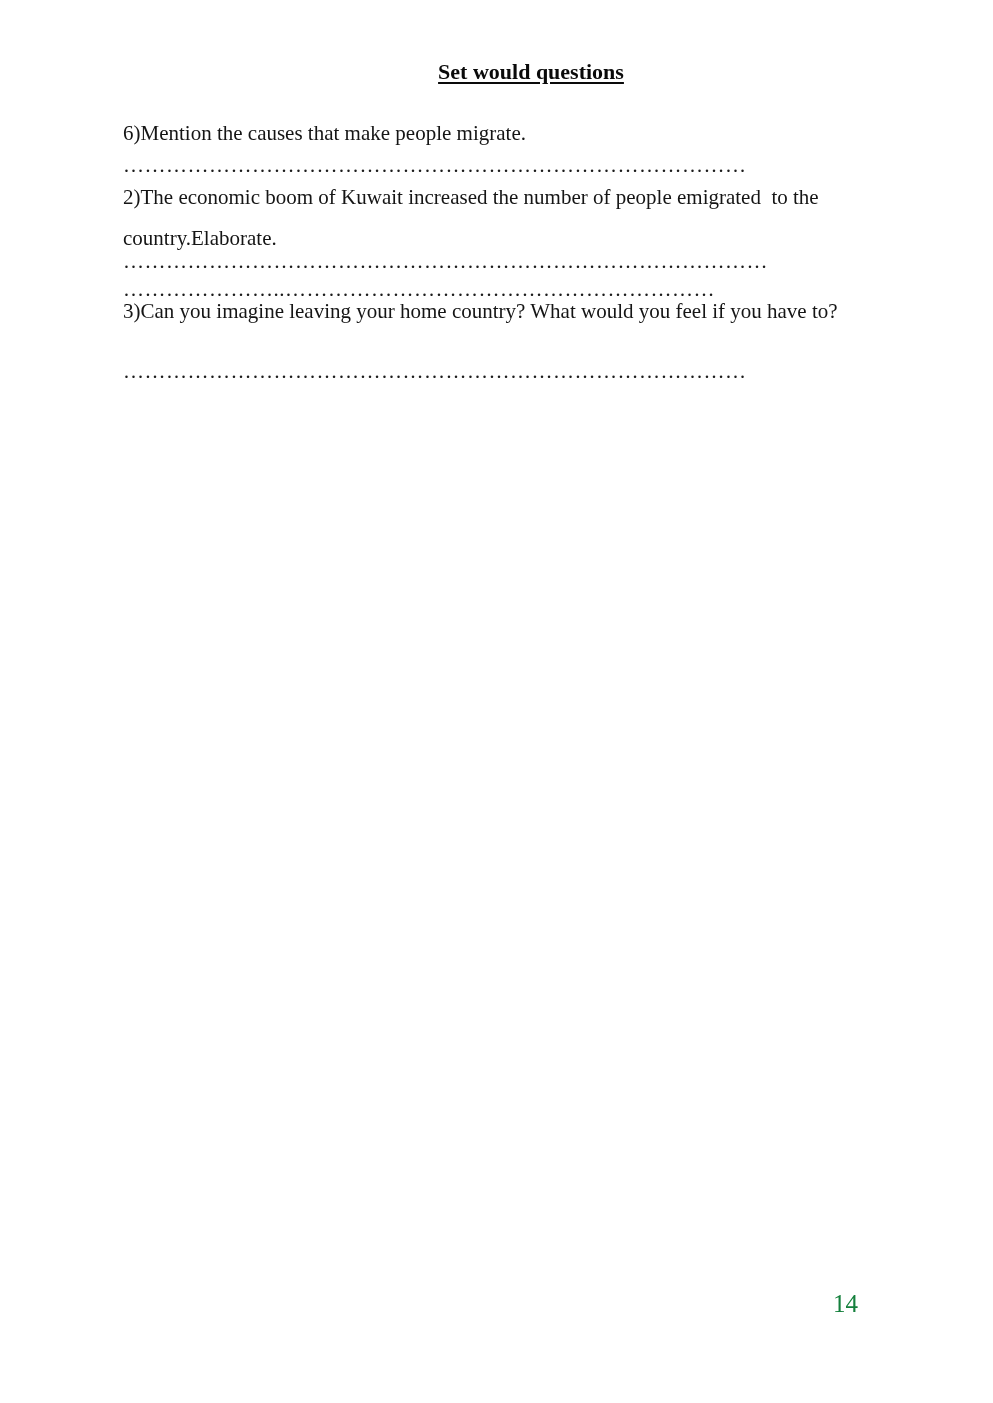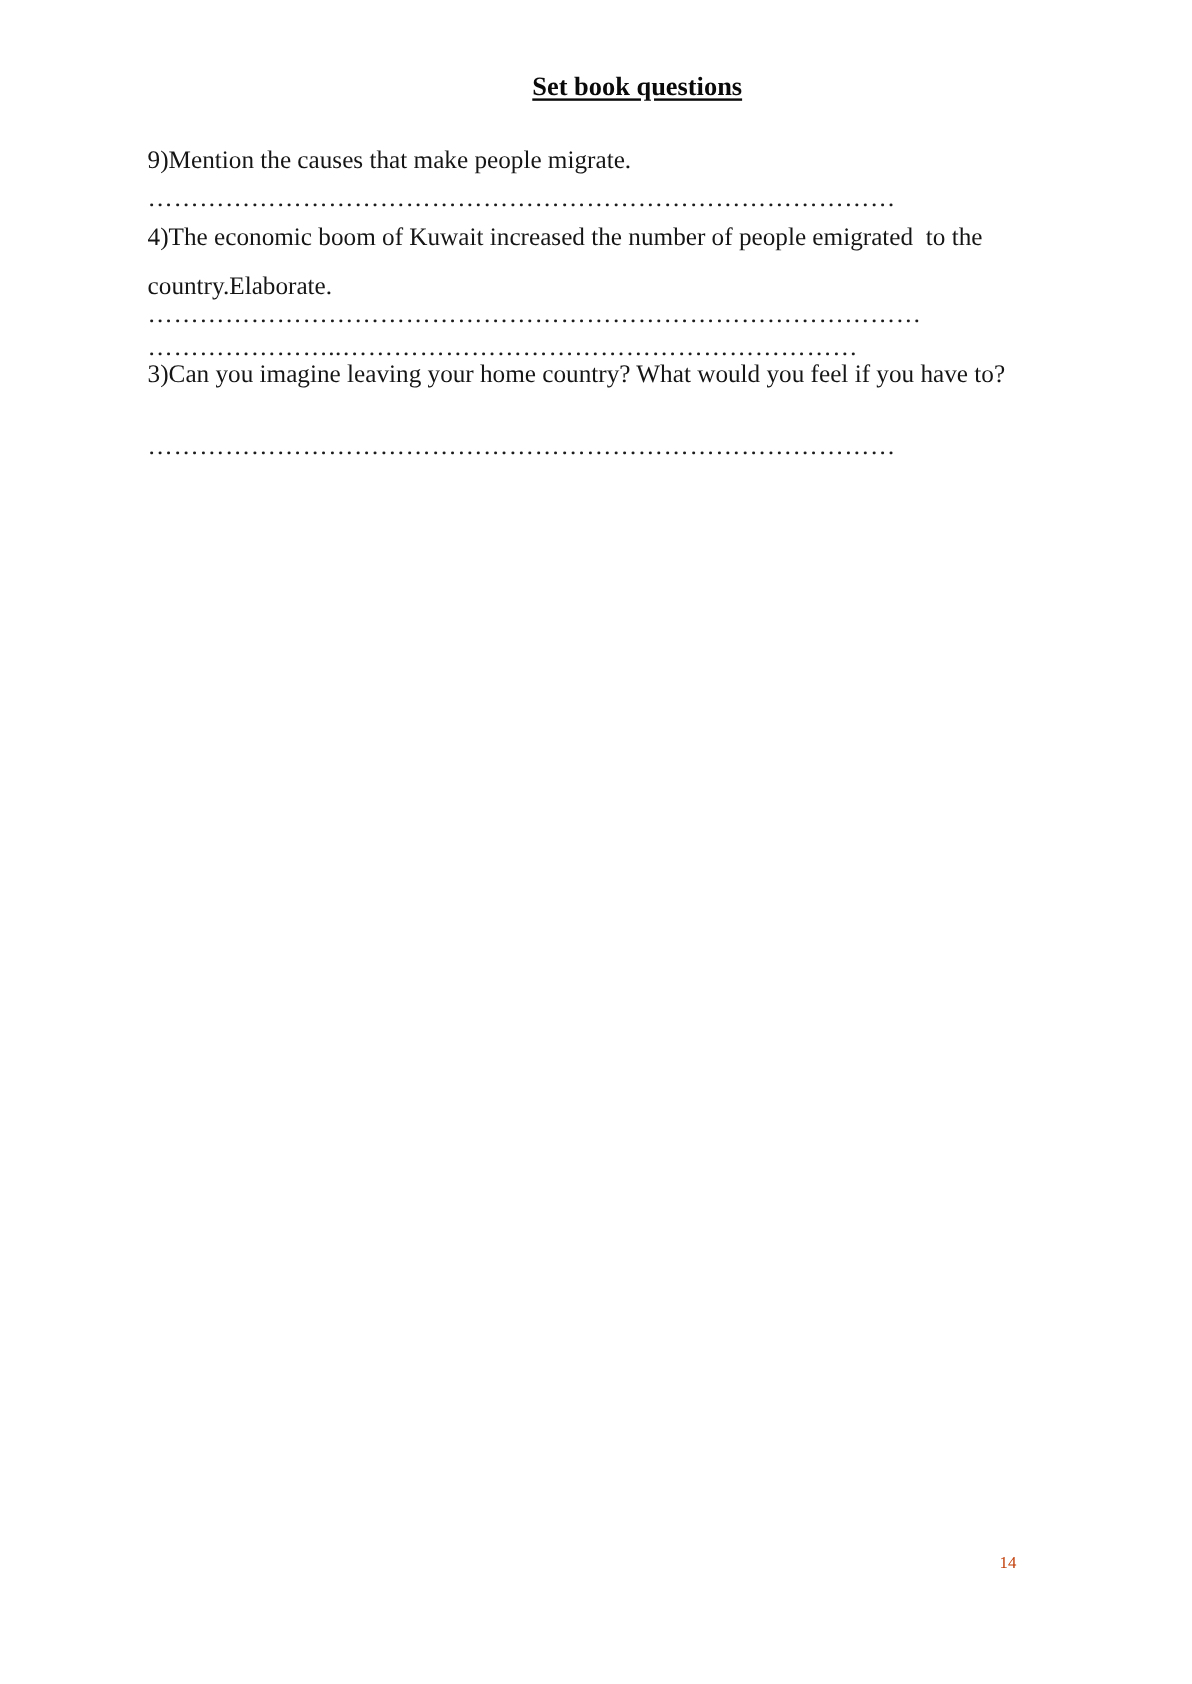--- a/index.html
+++ b/index.html
@@ -69,7 +69,7 @@
 
 <div class="page">
   <div class="content">
-    <h1 class="line title">Set book questions</h1>
+    <h1 class="line title">Set would questions</h1>
 
     <p class="line q1">9)Mention the causes that make people migrate.</p>
 

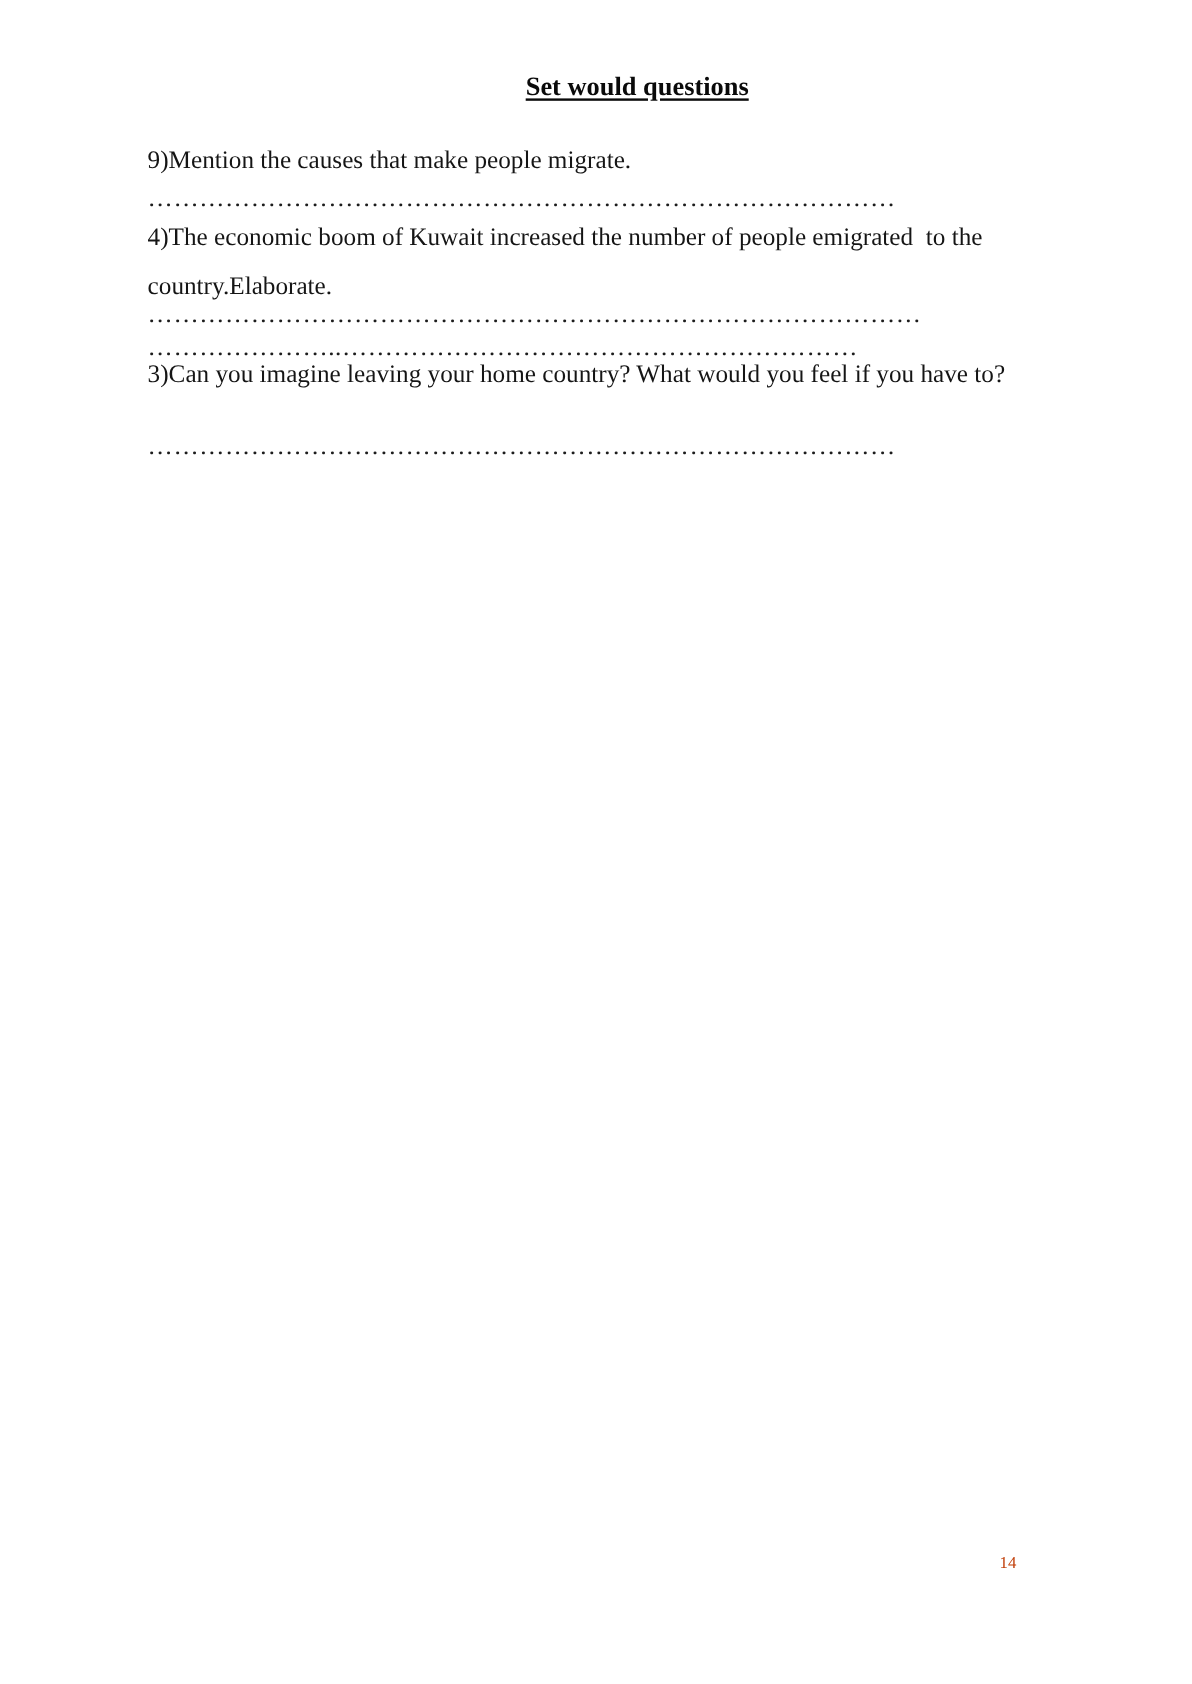--- a/index.html
+++ b/index.html
@@ -71,7 +71,7 @@
   <div class="content">
     <h1 class="line title">Set would questions</h1>
 
-    <p class="line q1">9)Mention the causes that make people migrate.</p>
+    <p class="line q1">6)Mention the causes that make people migrate.</p>
 
     <p class="line dots d1">……………………………………………………………………………</p>
 

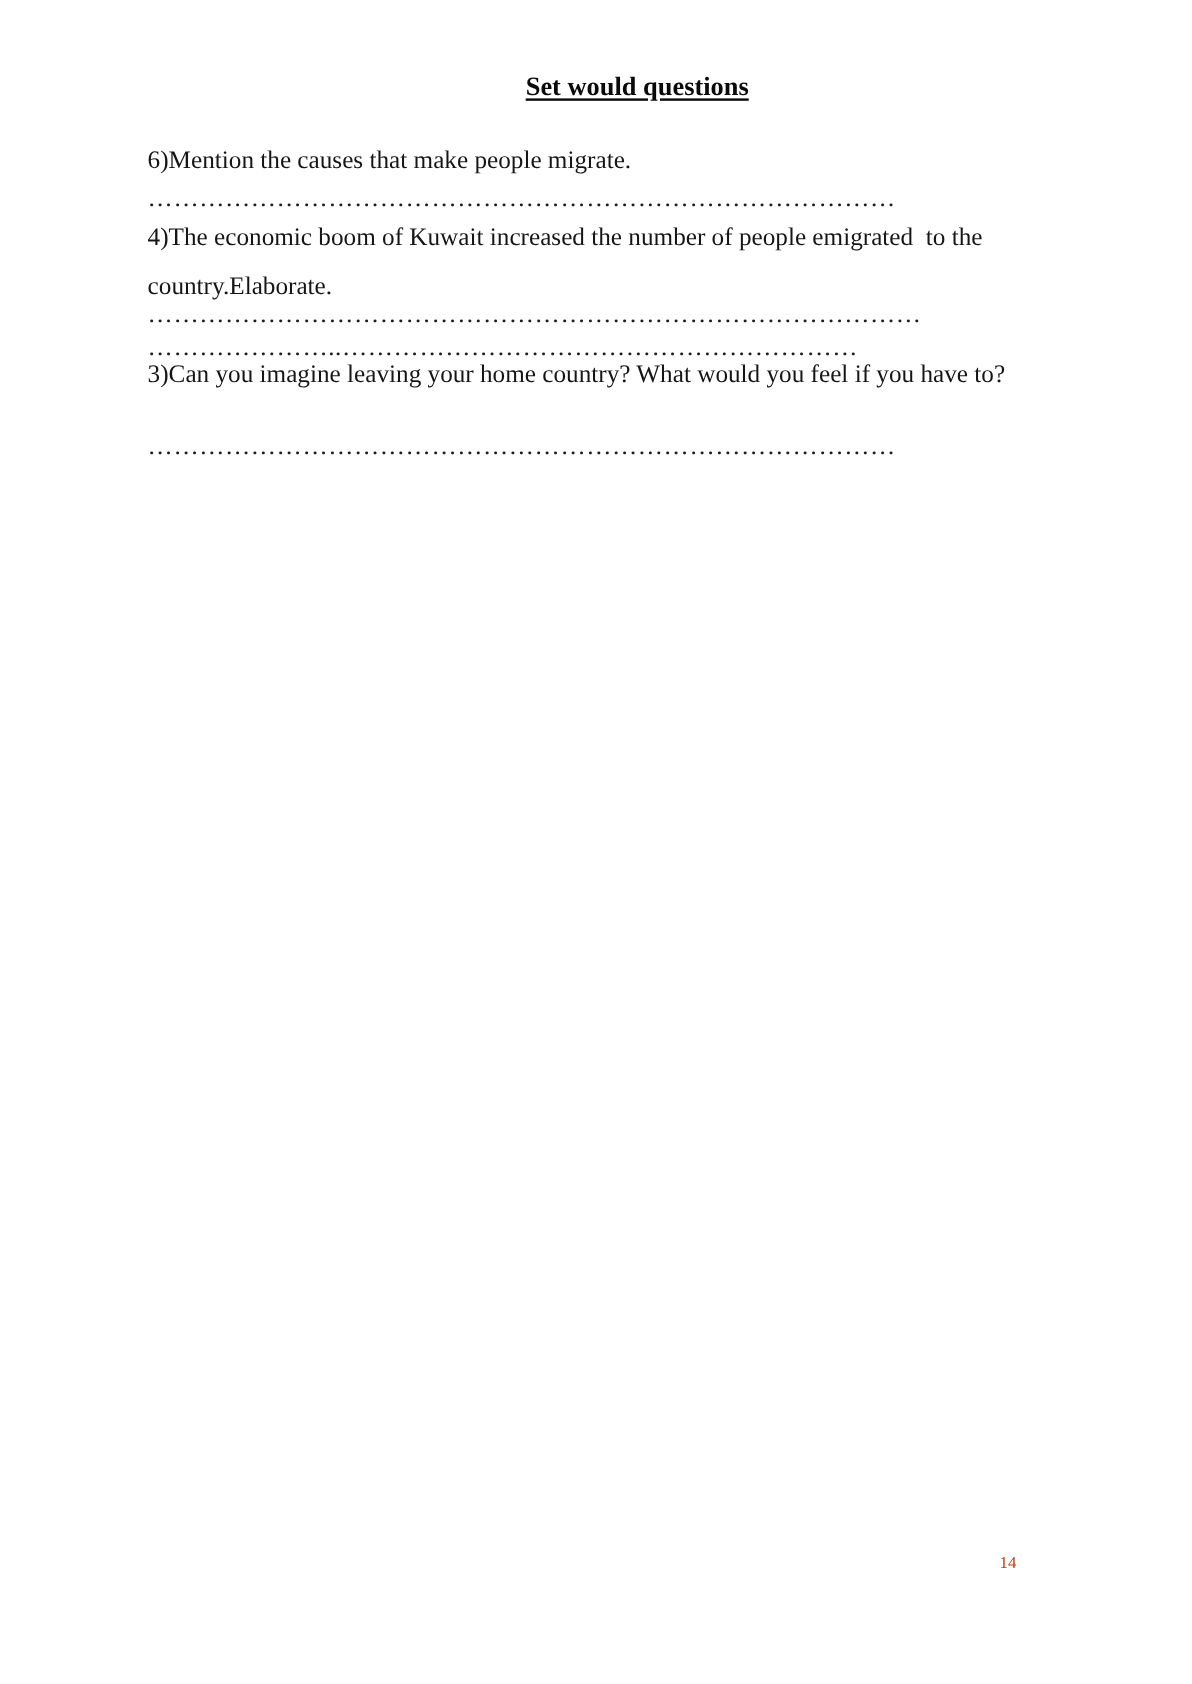--- a/index.html
+++ b/index.html
@@ -75,7 +75,7 @@
 
     <p class="line dots d1">……………………………………………………………………………</p>
 
-    <p class="line q2a">4)The economic boom of Kuwait increased the number of people emigrated  to the</p>
+    <p class="line q2a">2)The economic boom of Kuwait increased the number of people emigrated  to the</p>
 
     <p class="line q2b">country.Elaborate.</p>
 

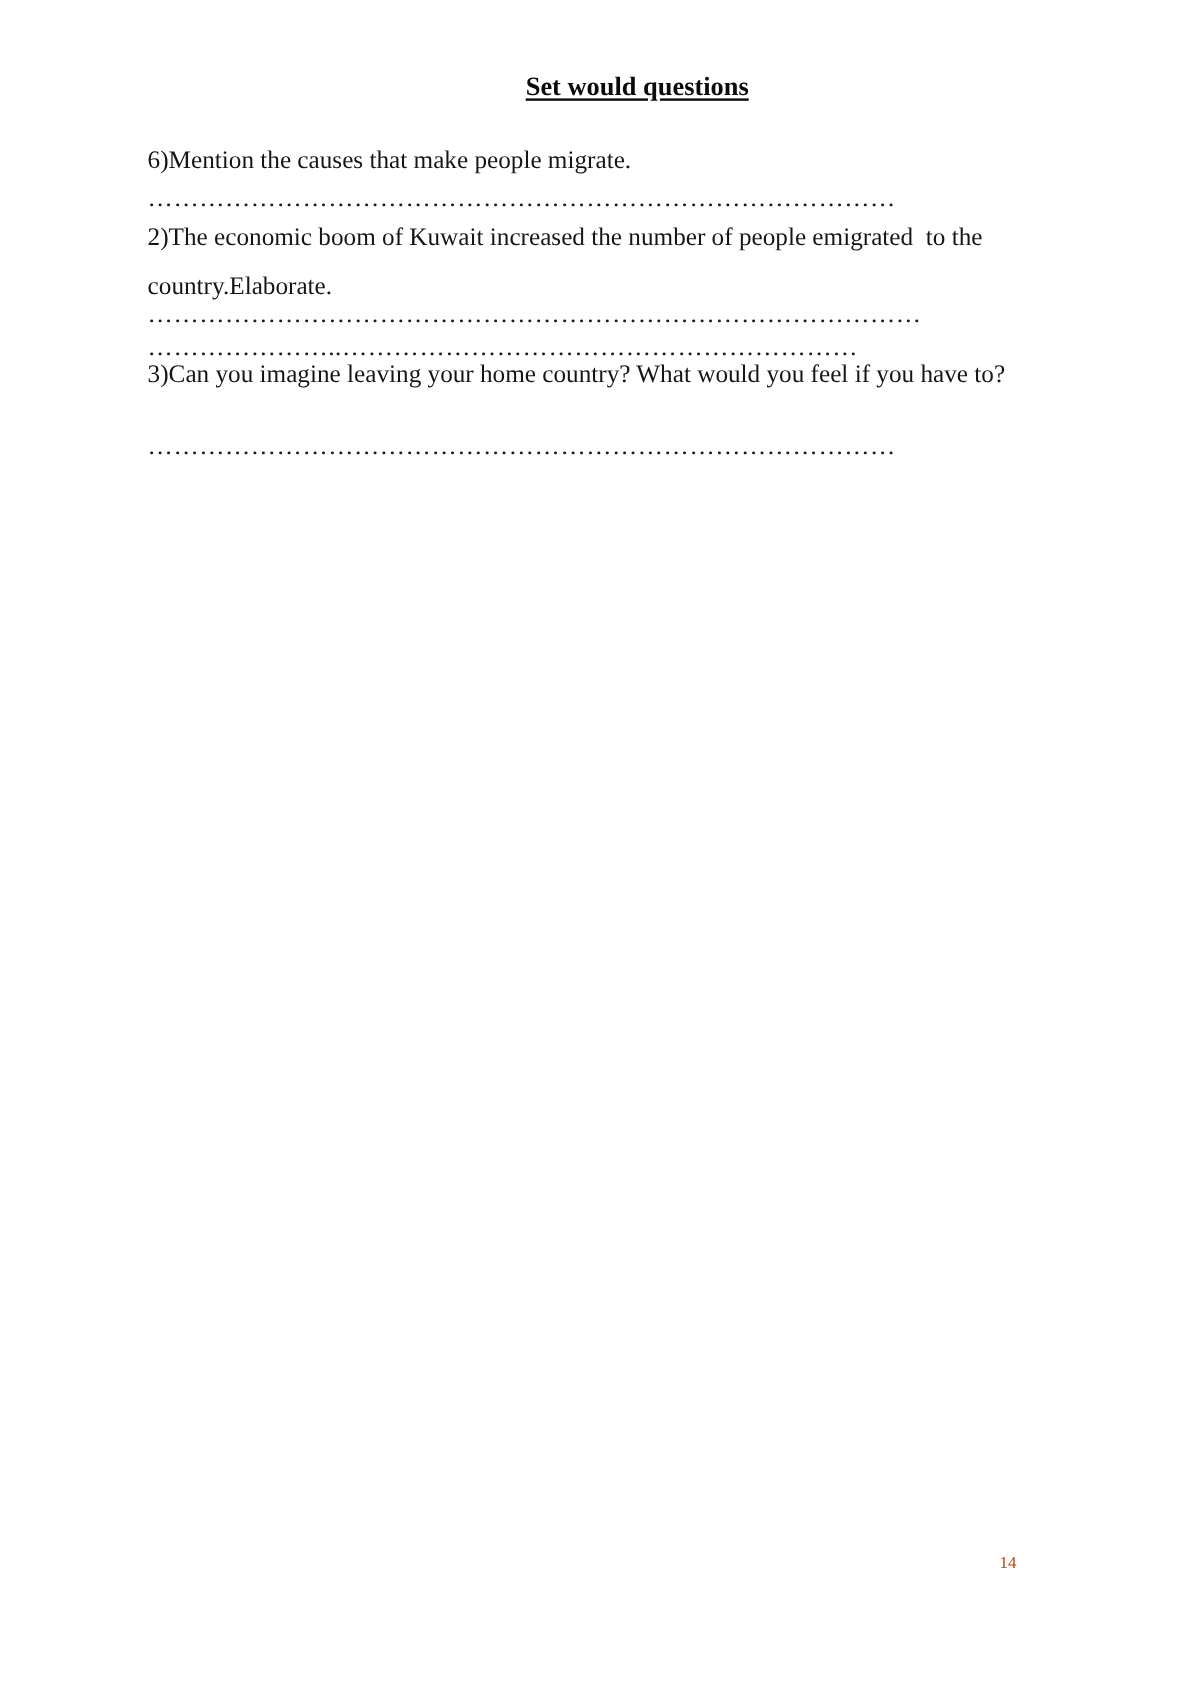--- a/index.html
+++ b/index.html
@@ -59,9 +59,9 @@
     position: absolute;
     left: 833px;
     top: 1292px;
-    font-size: 14px;
+    font-size: 25px;
     line-height: 24px;
-    color: #c2410c;
+    color: #15803d;
   }
 </style>
 </head>

